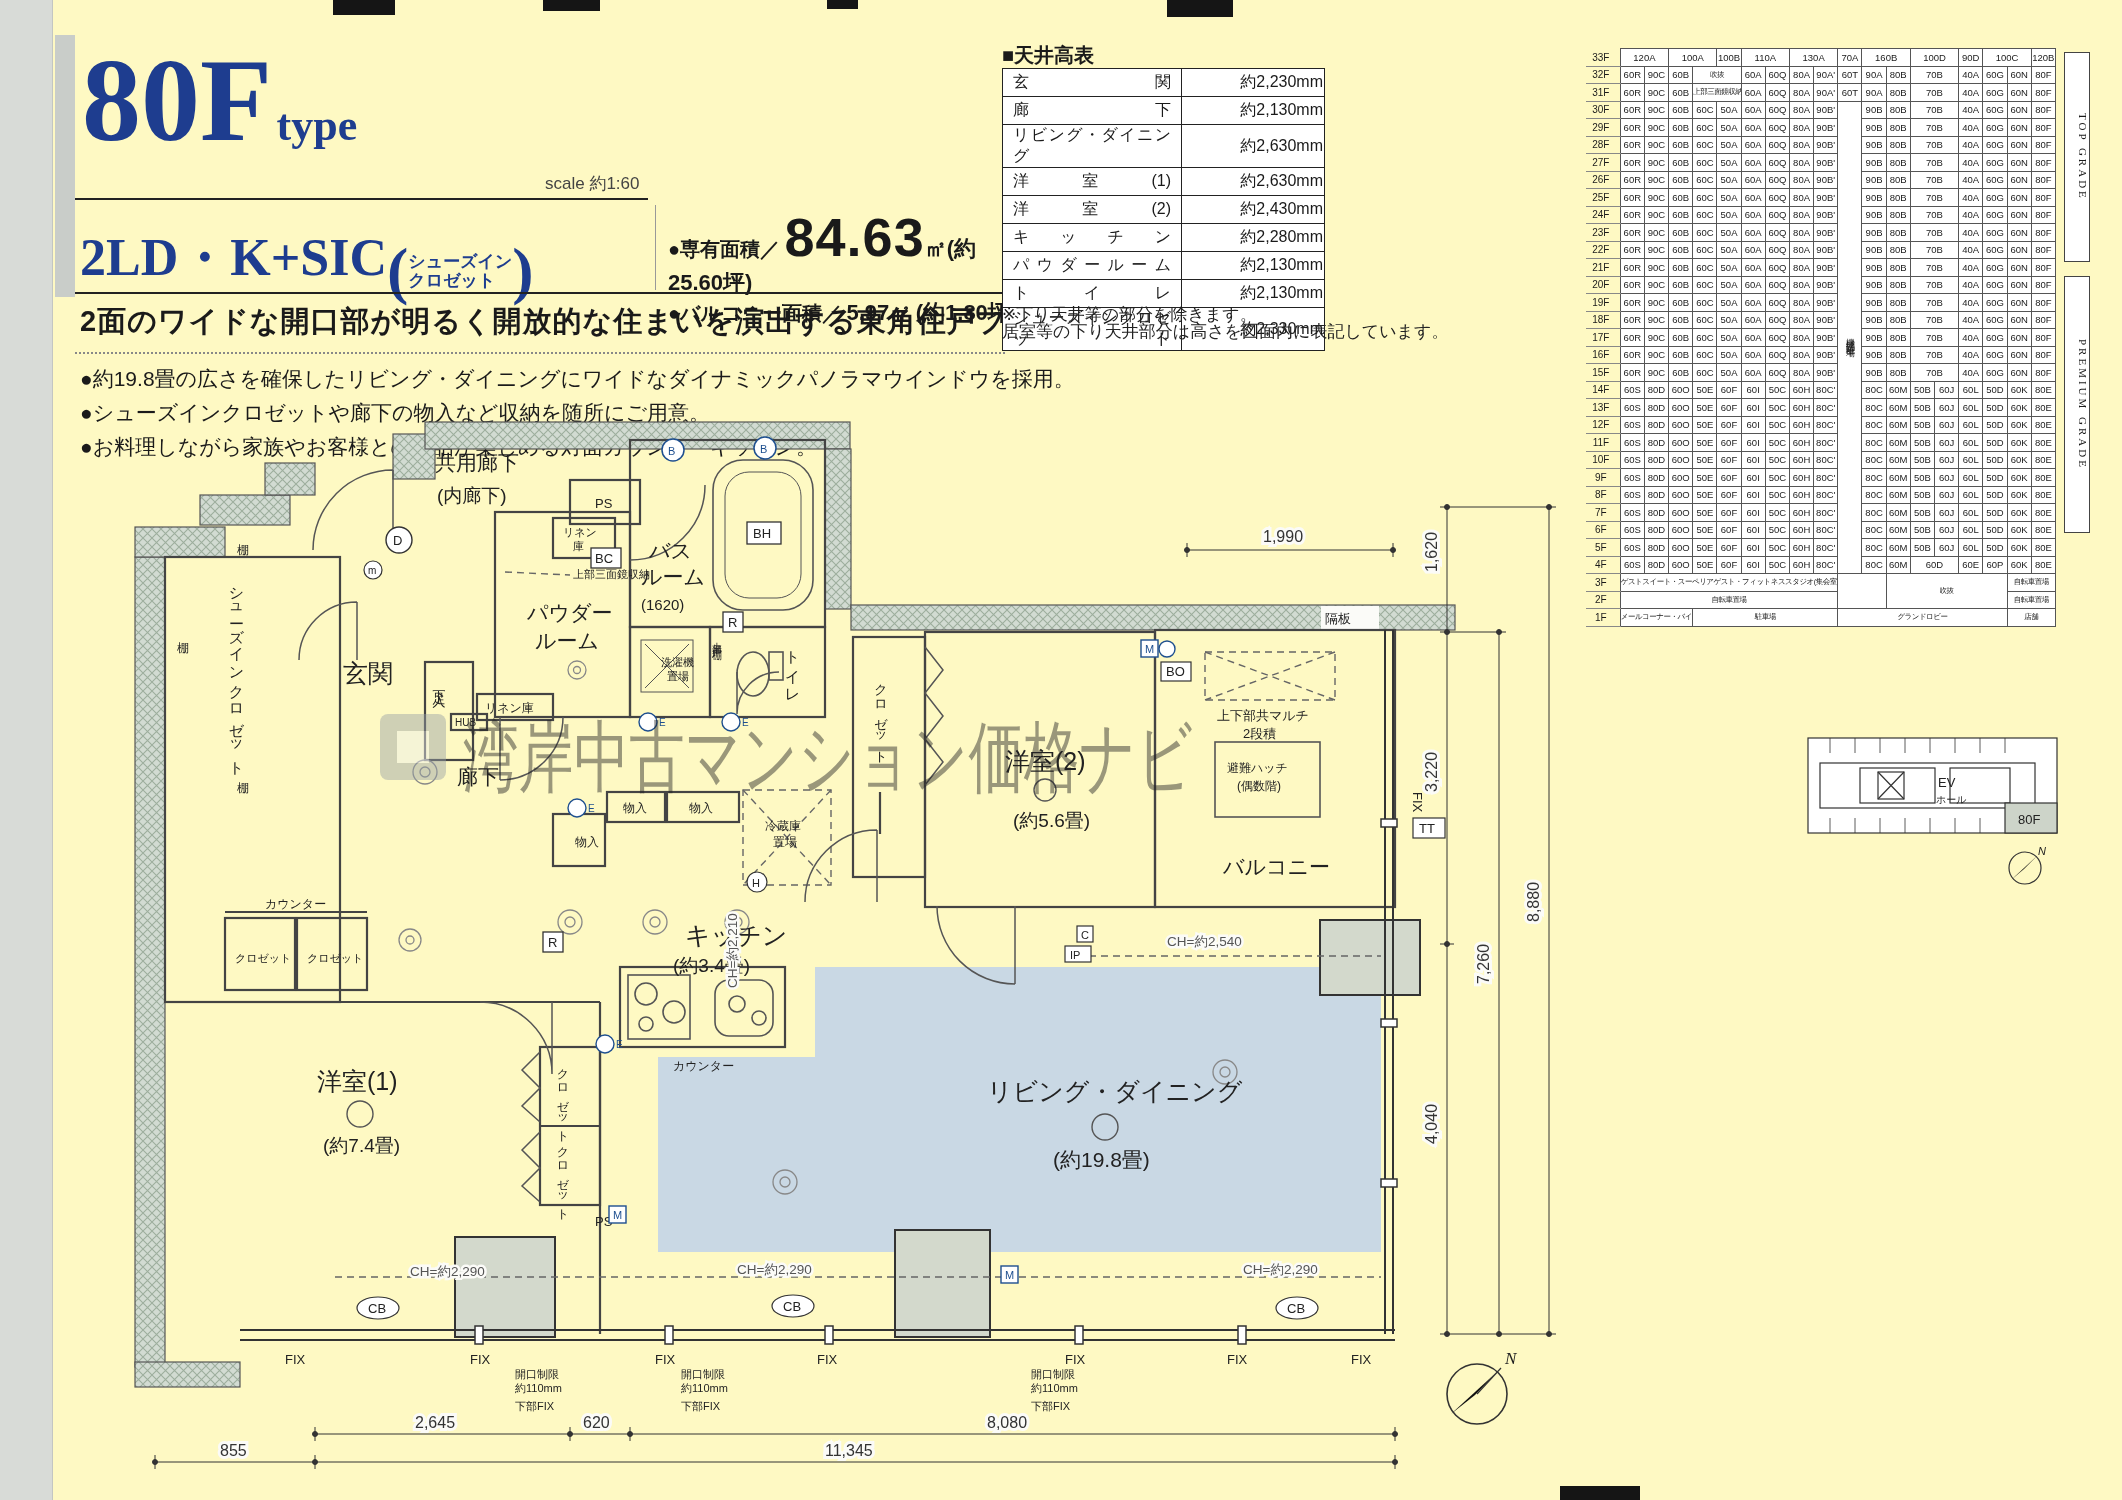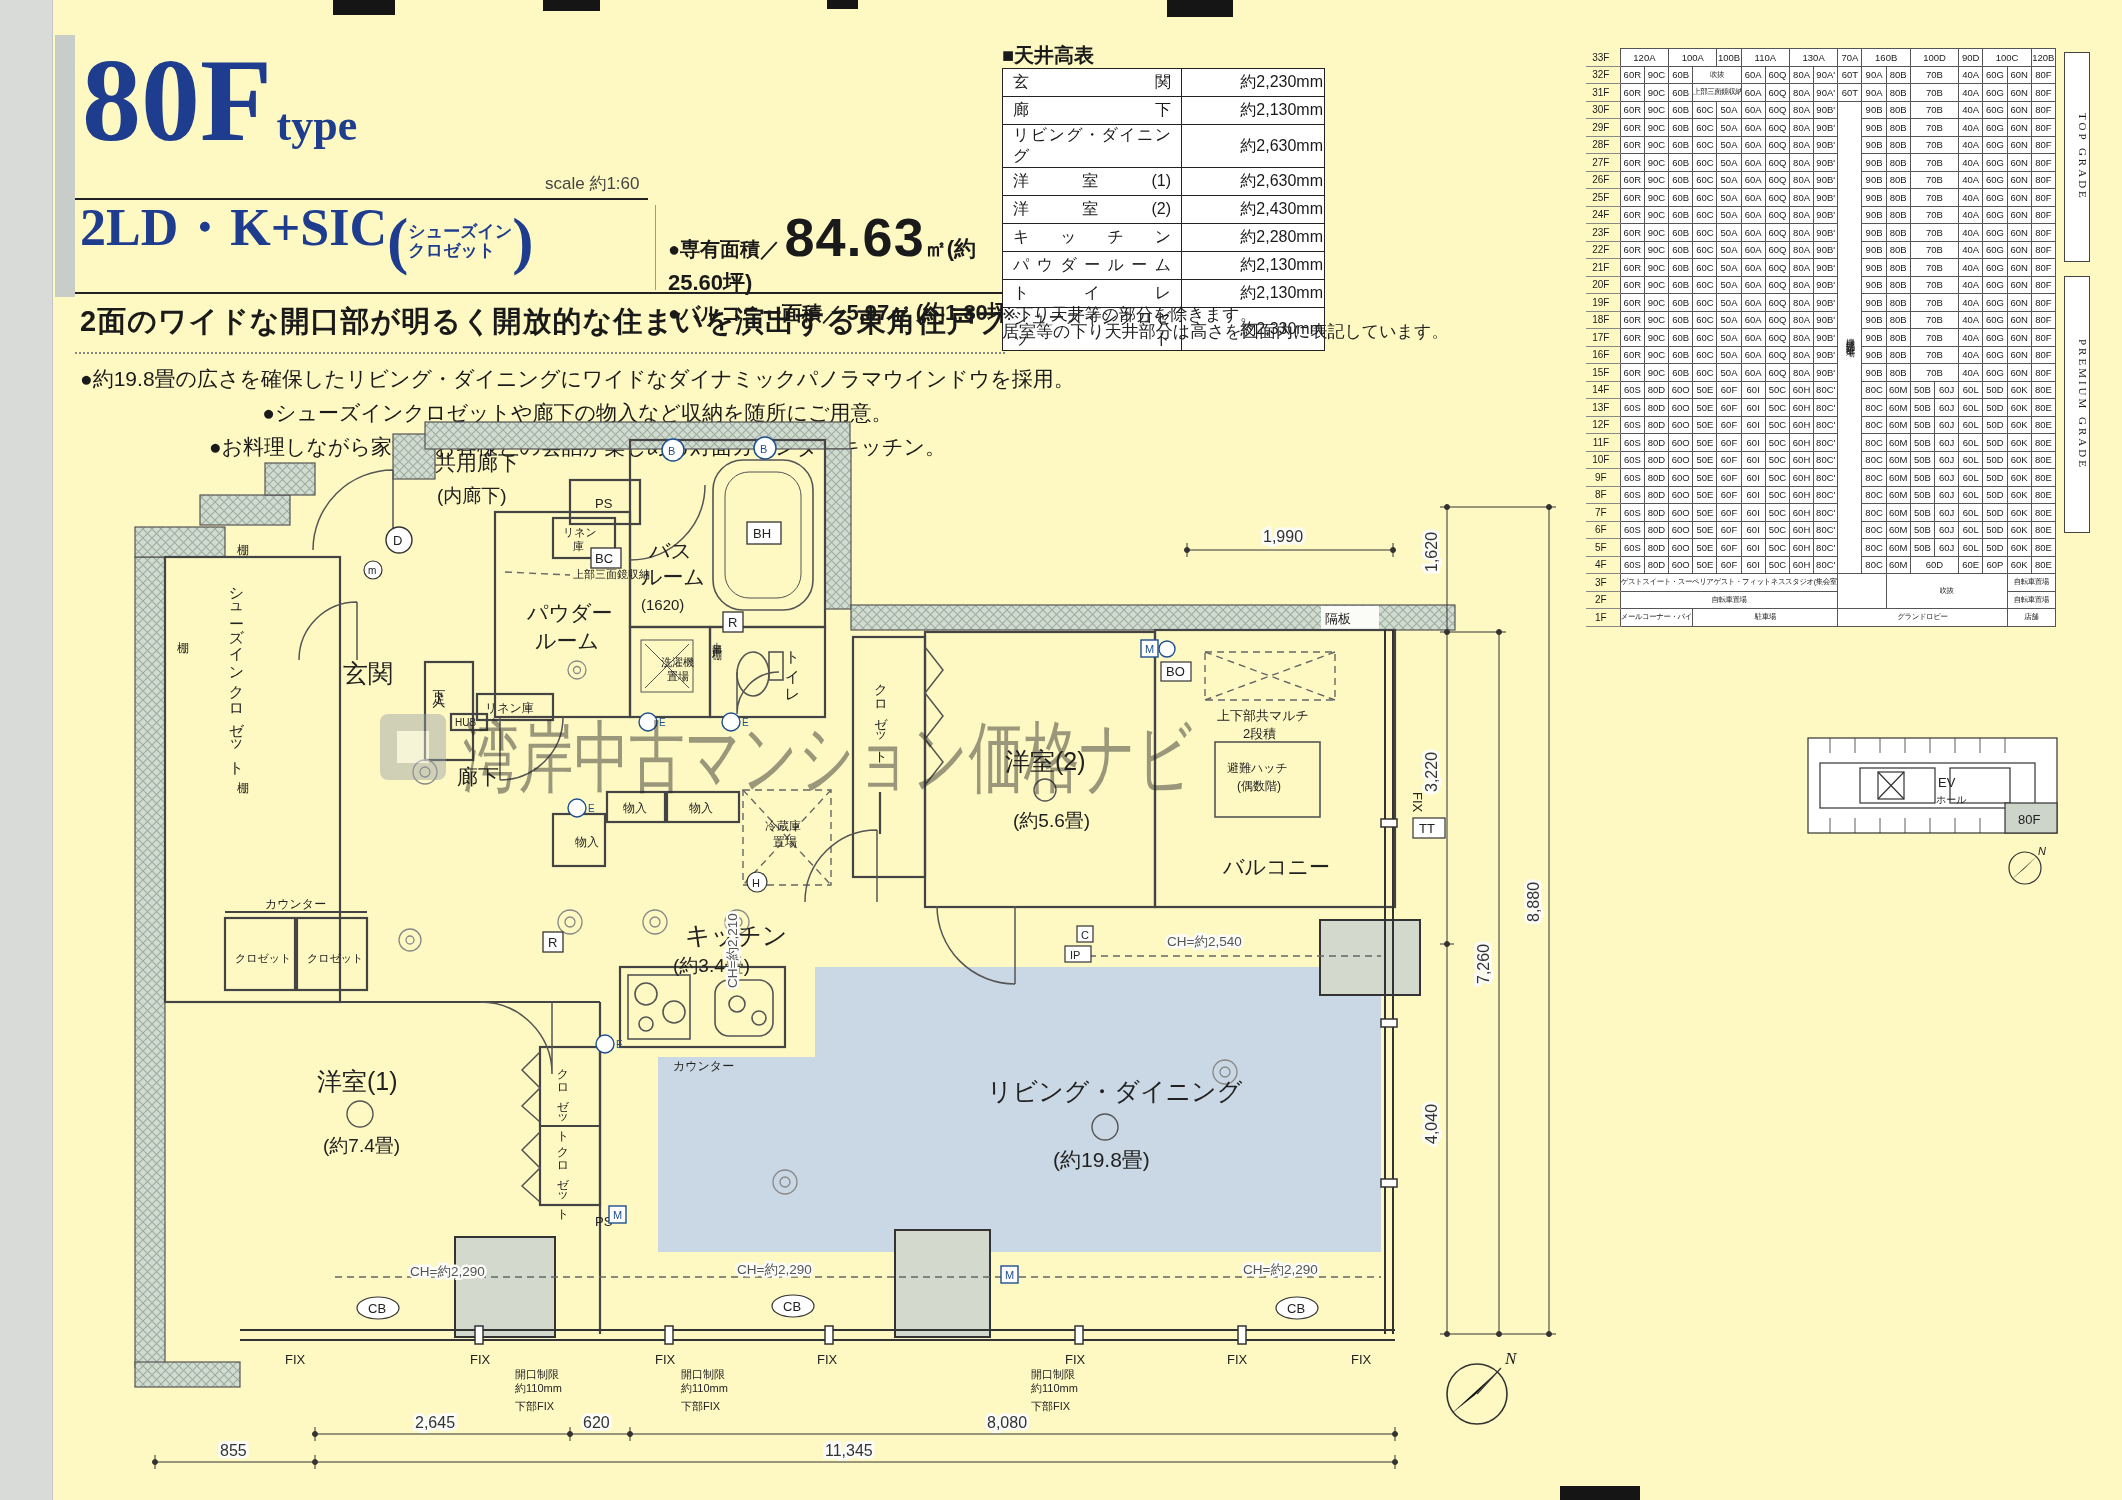--- a/index.html
+++ b/index.html
@@ -71,7 +71,7 @@
   </div>
   <div class="abs scale-note" style="left:545px;top:172px">scale 約1:60</div>
   <div class="abs rule" style="left:75px;top:198px;width:573px;height:2px"></div>
-  <div class="abs" style="left:80px;top:202px">
+  <div class="abs" style="left:80px;top:232px">
     <span class="layout-code">2LD・K+SIC</span><span class="big-paren">(</span><span class="layout-paren"><span>シューズイン</span><br><span>クロゼット</span></span><span class="big-paren">)</span>
   </div>
   <div class="abs vline" style="left:655px;top:205px;height:85px"></div>

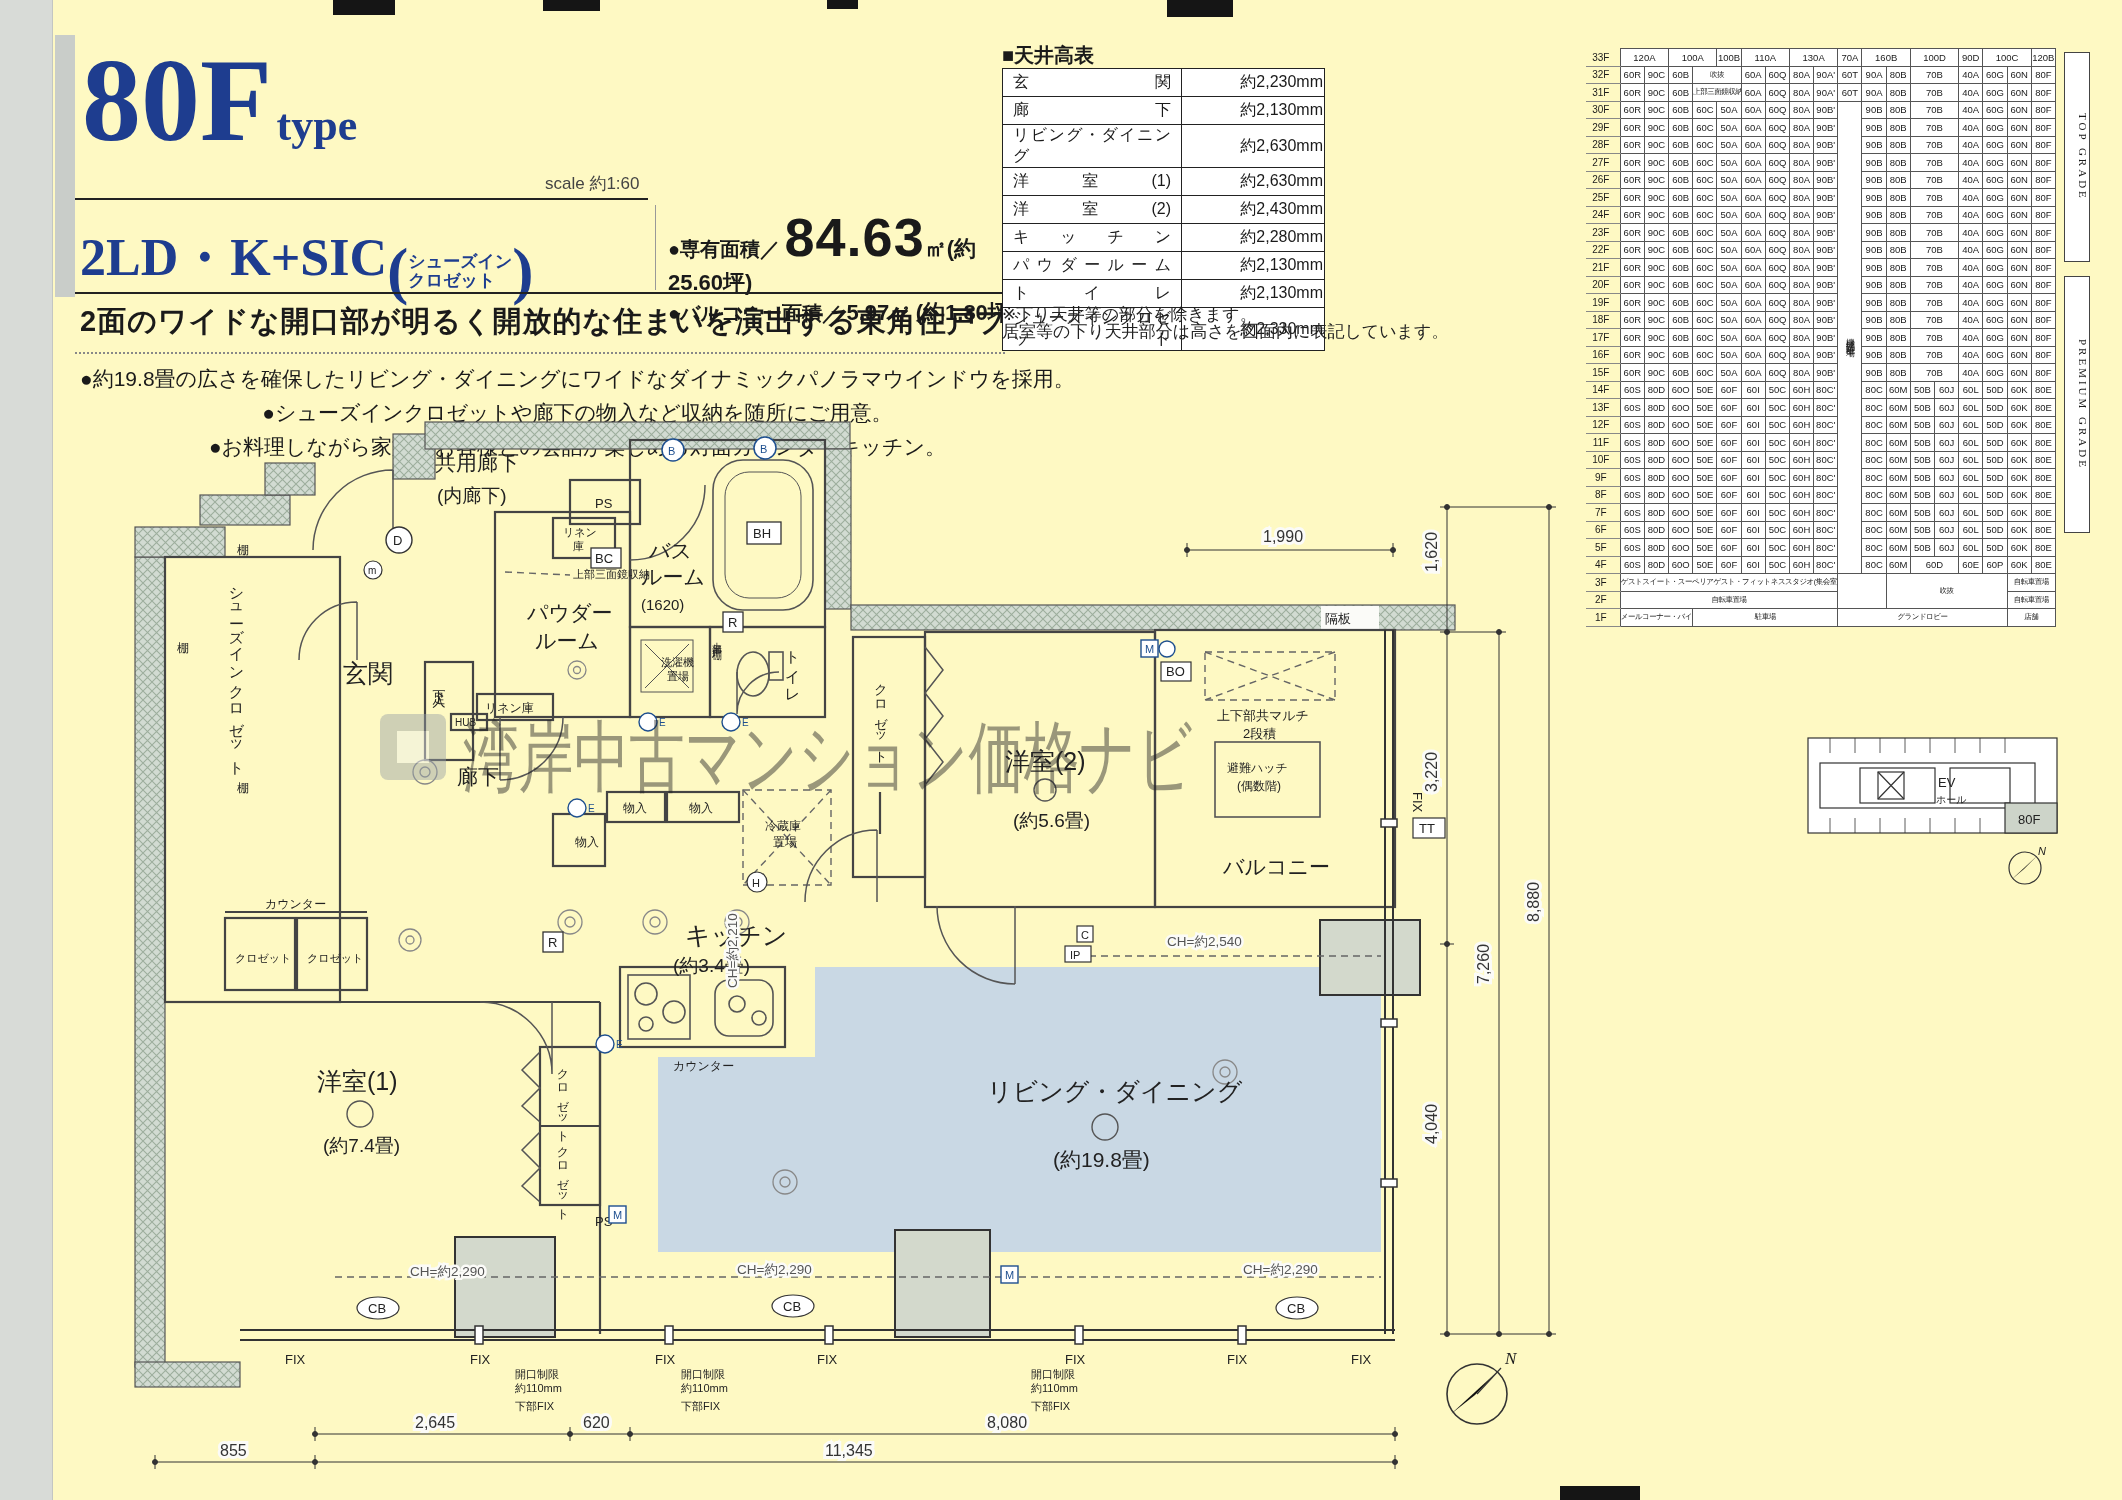--- a/index.html
+++ b/index.html
@@ -23,7 +23,7 @@
   .vline{background:#999;width:1px;}
   .headline{font-size:29px;font-weight:bold;letter-spacing:1px;white-space:nowrap;}
   .dotted-rule{border-top:2px dotted #888;height:0;}
-  .bullets{list-style:none;margin:0;padding:0;font-size:21px;line-height:34px;white-space:nowrap;text-align:center;}
+  .bullets{list-style:none;margin:0;padding:0;font-size:21px;line-height:34px;white-space:nowrap;}
   
   .ct-title{font-size:20px;font-weight:bold;}
   table.ceiling{border-collapse:collapse;}

